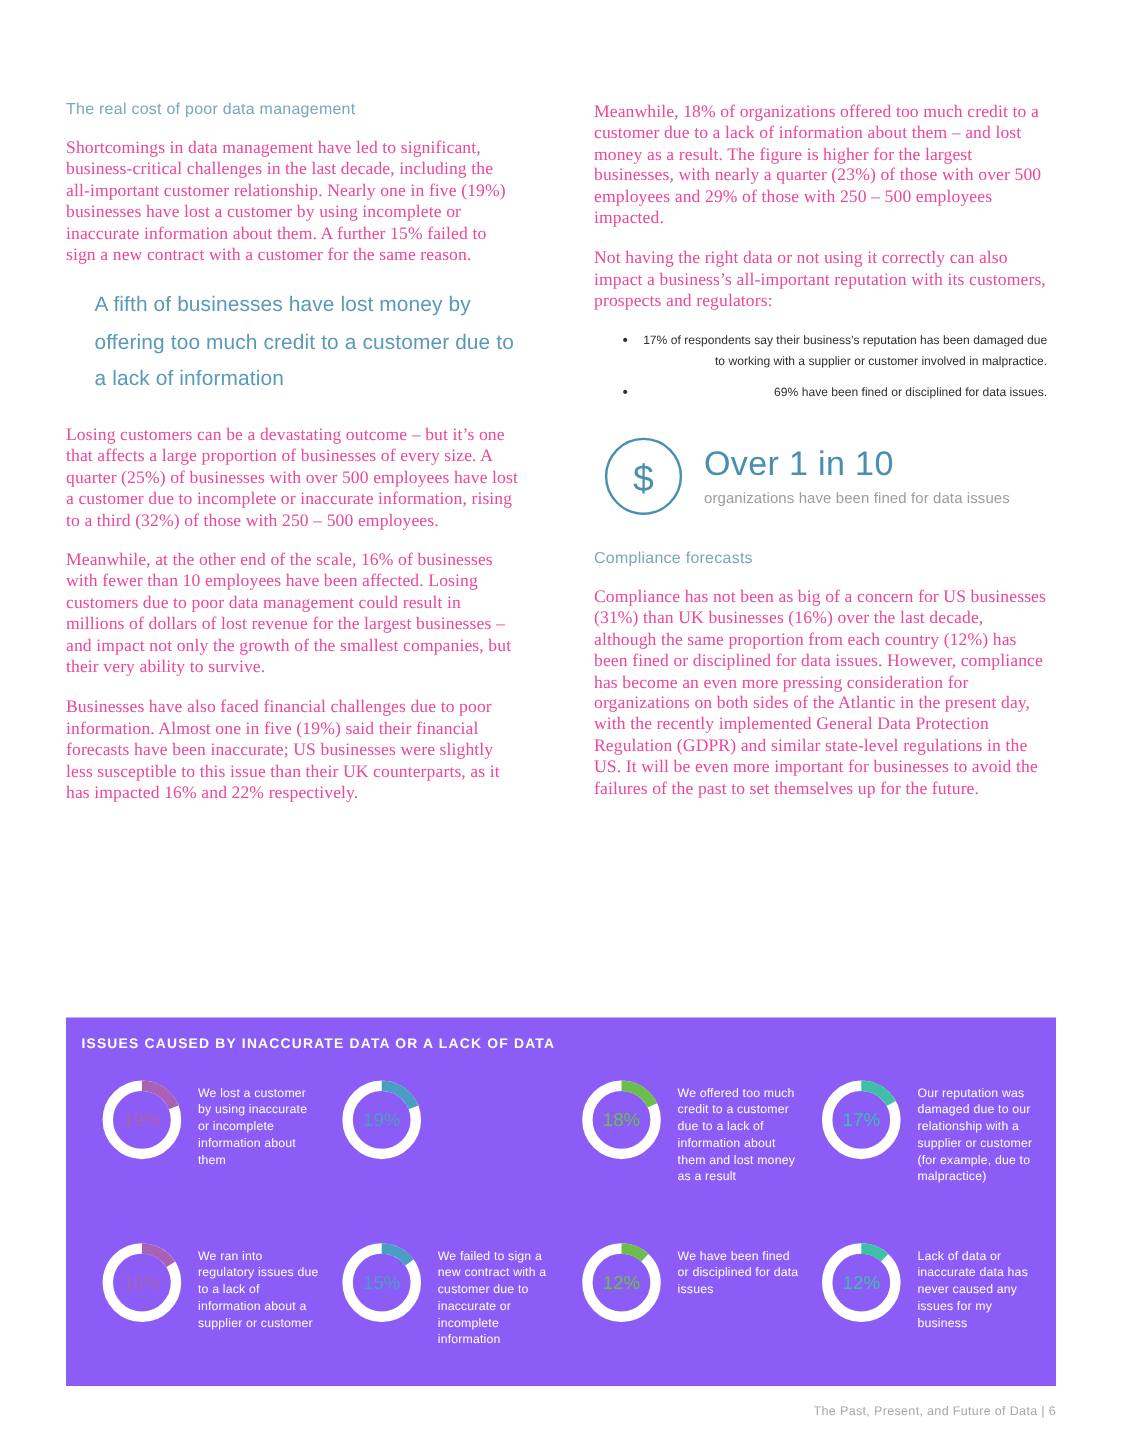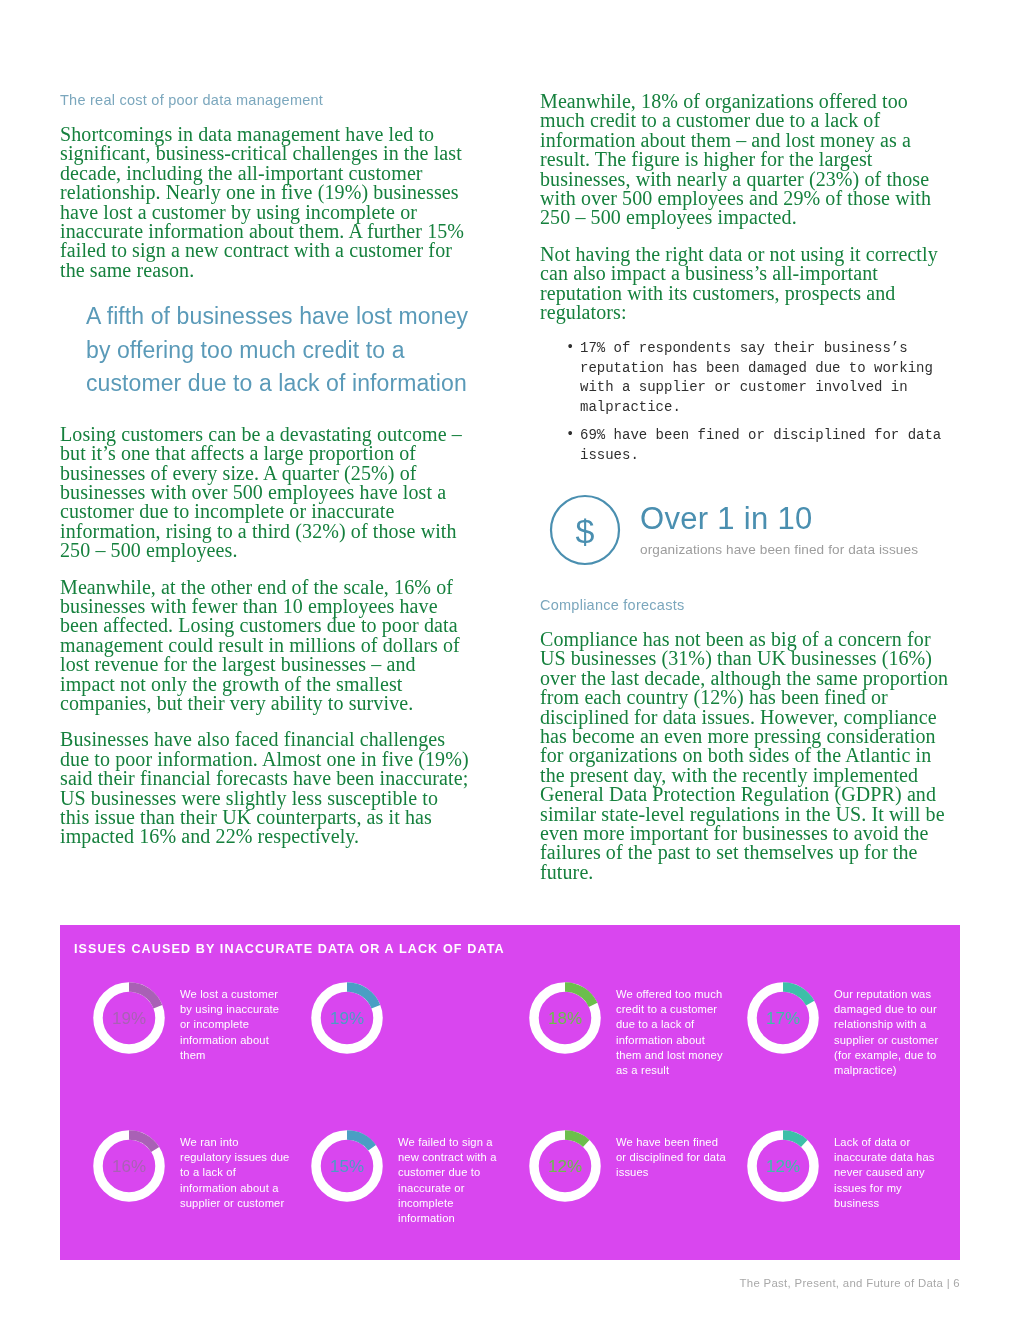--- a/index.html
+++ b/index.html
@@ -28,10 +28,10 @@
   }
   p.body {
     font-family:"Liberation Serif", serif;
-    font-size:20px;
+    font-size:16px;
     line-height:19.4px;
     margin:0 0 17px 0;
-    color:#15803d;
+    color:#ec4899;
     letter-spacing:.1px;
   }
   .pullquote {

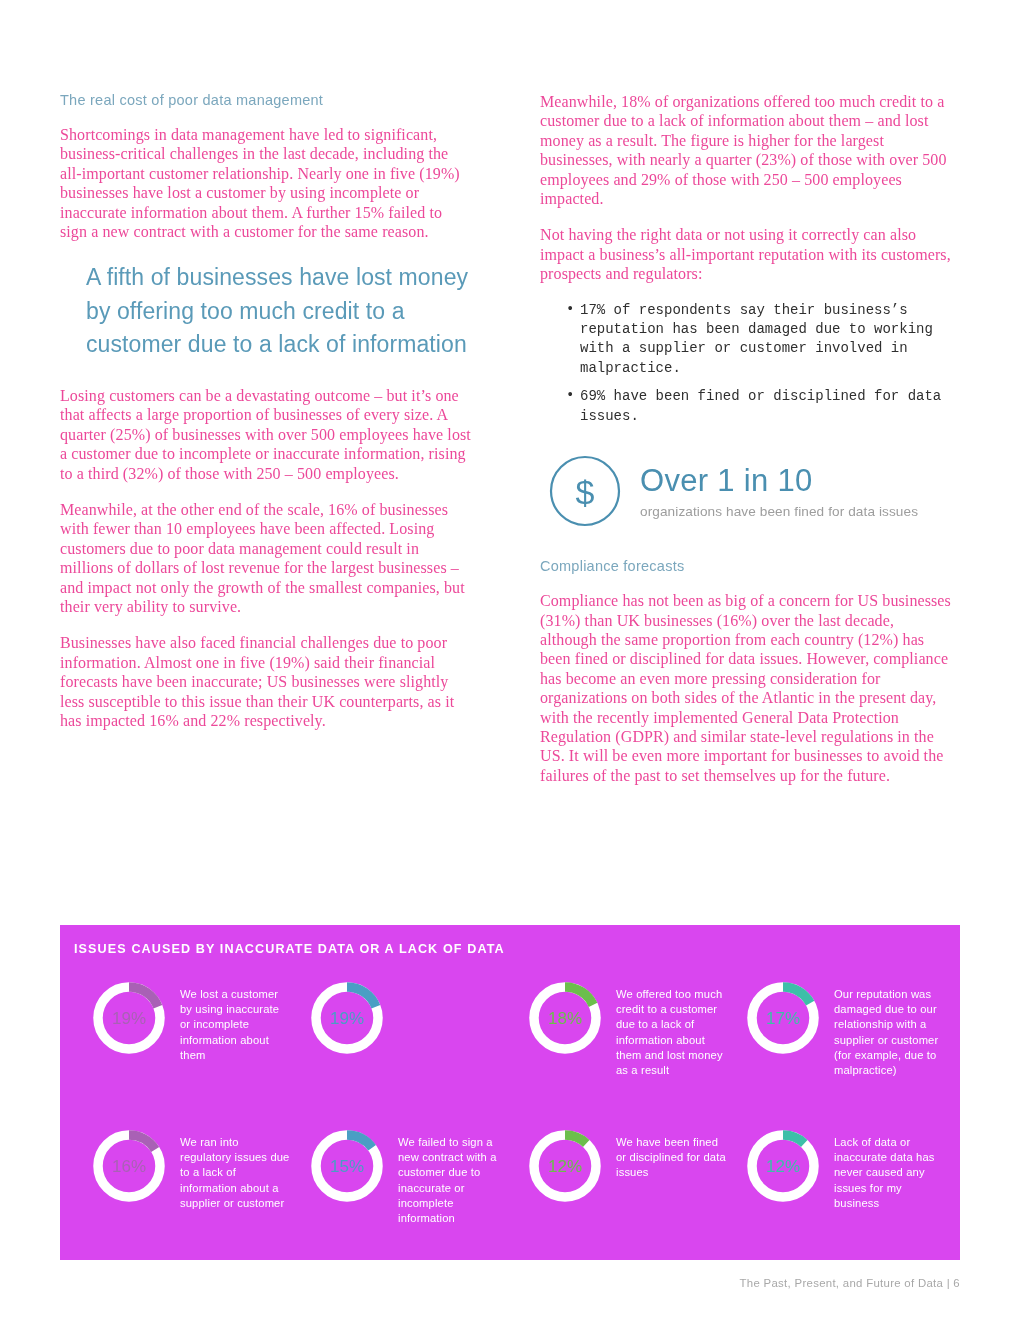--- a/index.html
+++ b/index.html
@@ -36,7 +36,7 @@
   }
   .pullquote {
     font-family:"Liberation Sans", sans-serif;
-    font-size:23px;
+    font-size:19px;
     line-height:33.5px;
     color:#5a9ab8;
     font-weight:400;

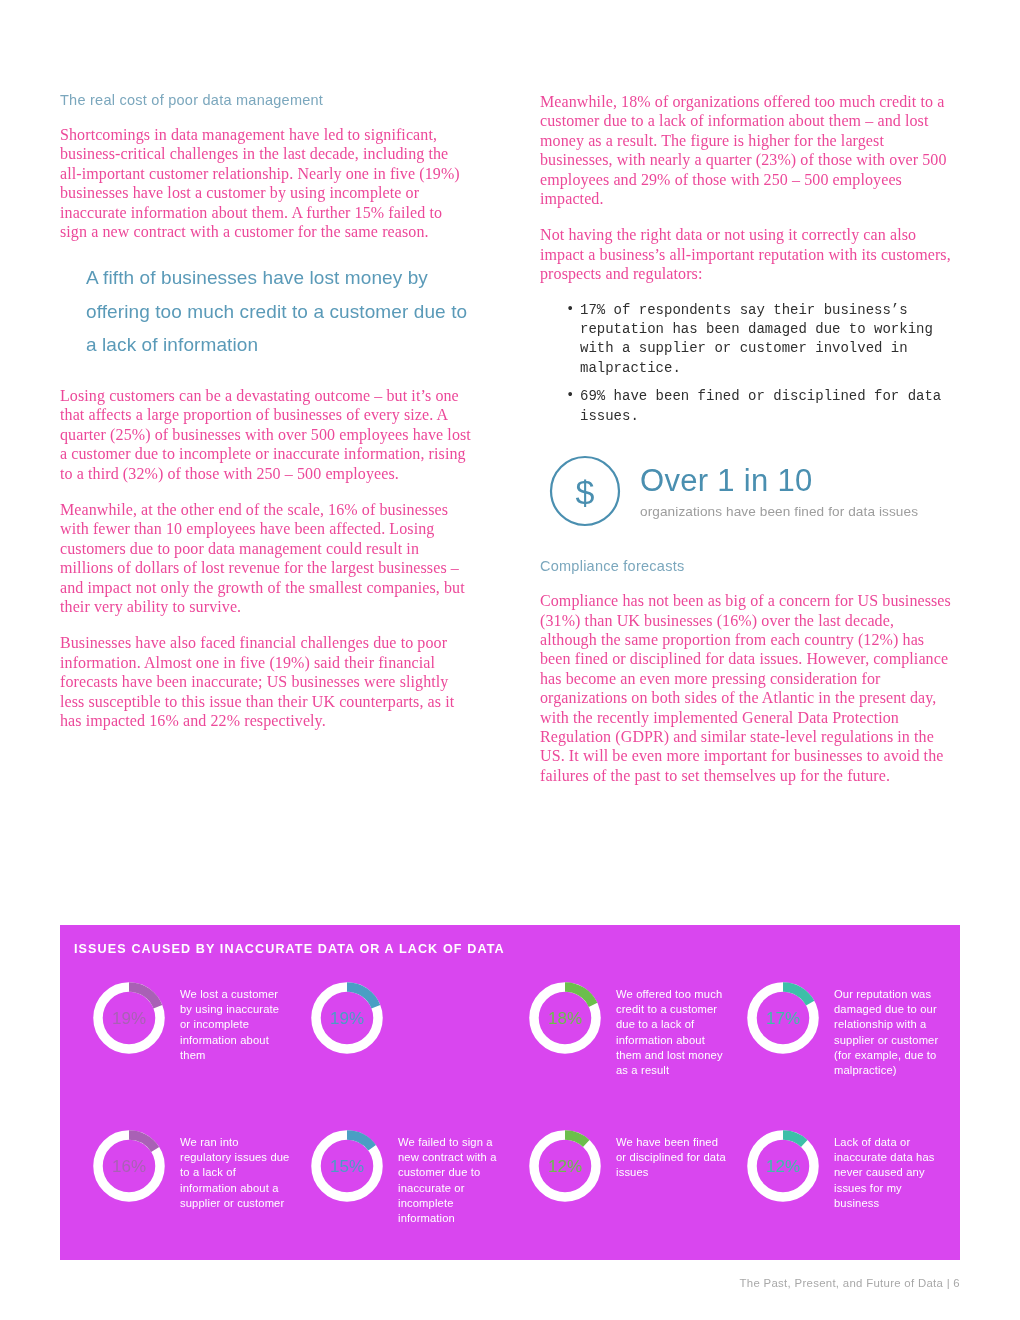--- a/index.html
+++ b/index.html
@@ -50,12 +50,13 @@
   }
   ul.bullets li {
     position:relative;
-    font-family:Liberation Mono, monospace;
-    font-size:14px;
+    font-family:Liberation Sans, sans-serif;
+    font-size:11px;
     line-height:19.4px;
     margin-bottom:9px;
     color:#2f2f2f;
     padding-left:14px;
+    text-align:right;
   }
   ul.bullets li::before {
     content:"\2022";

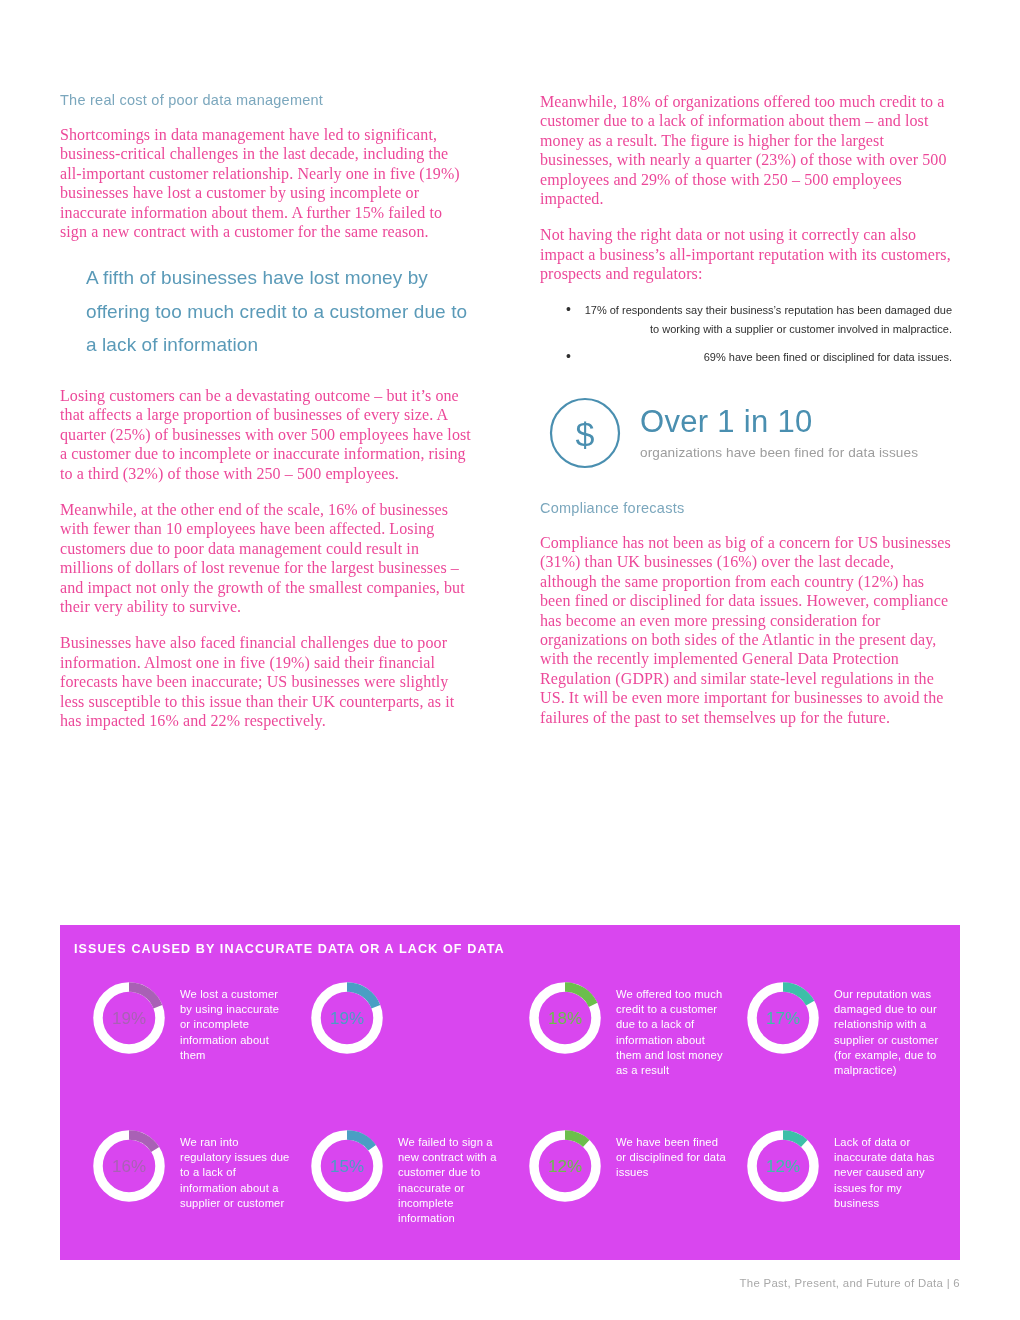--- a/index.html
+++ b/index.html
@@ -96,7 +96,7 @@
     position:absolute;
     left:60px; top:925px;
     width:900px; height:335px;
-    background:#d946ef;
+    background:#8b5cf6;
   }
   .panel-title {
     font-family:"Liberation Sans", sans-serif;

